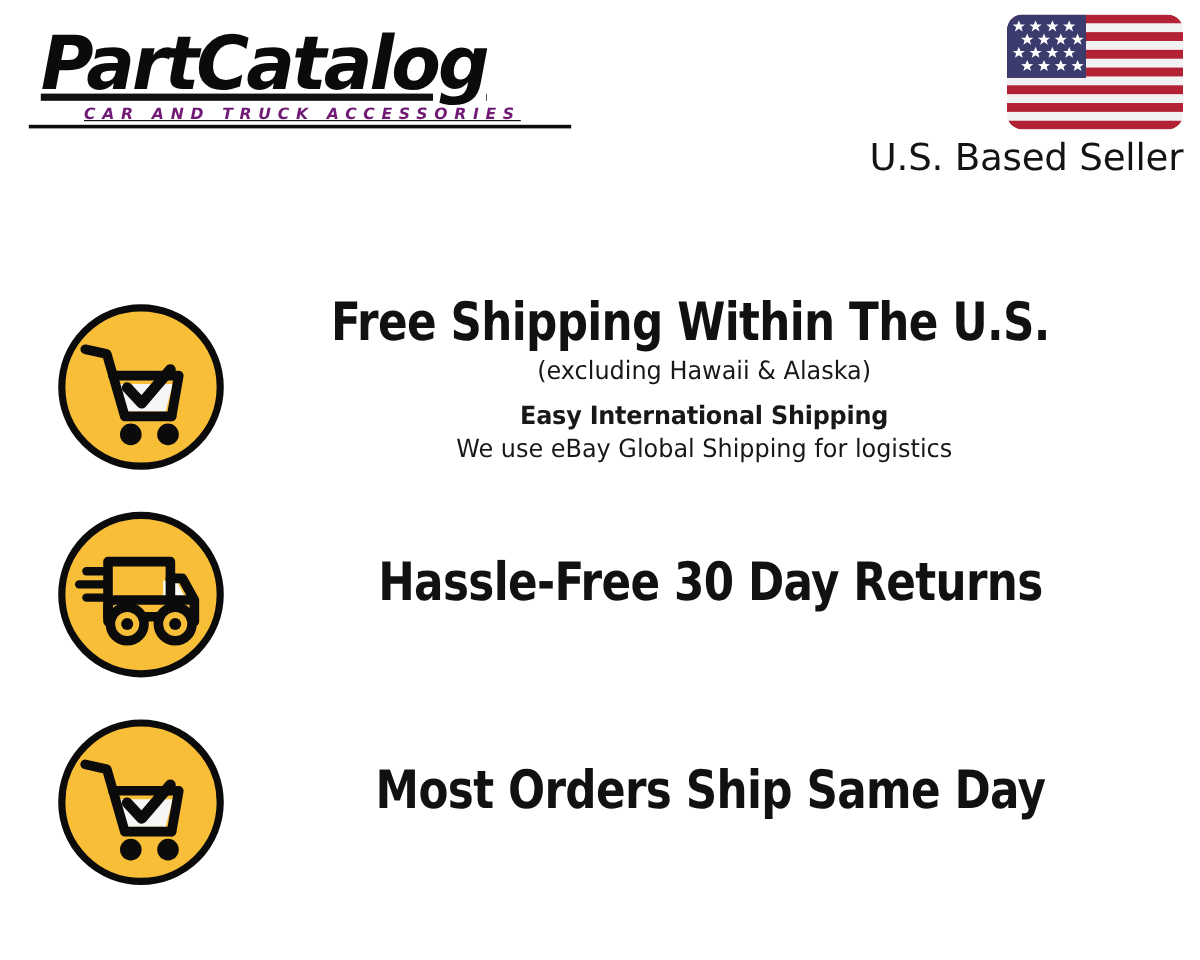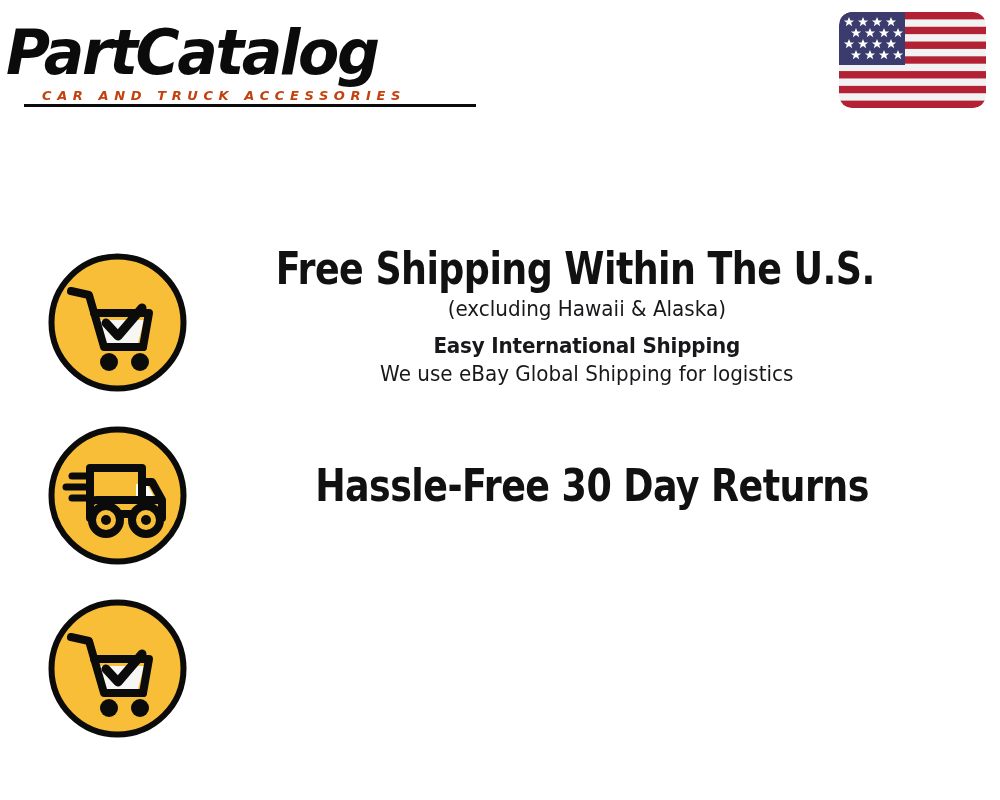--- a/index.html
+++ b/index.html
@@ -20,10 +20,11 @@
   
   #brand-logo {
     position: absolute;
-    left: 6px;
+    left: 34px;
     top: 22px;
     width: 470px;
     height: 90px;
+    text-decoration: underline;
   }
   #brand-wordmark {
     font-family: "DejaVu Sans", sans-serif;

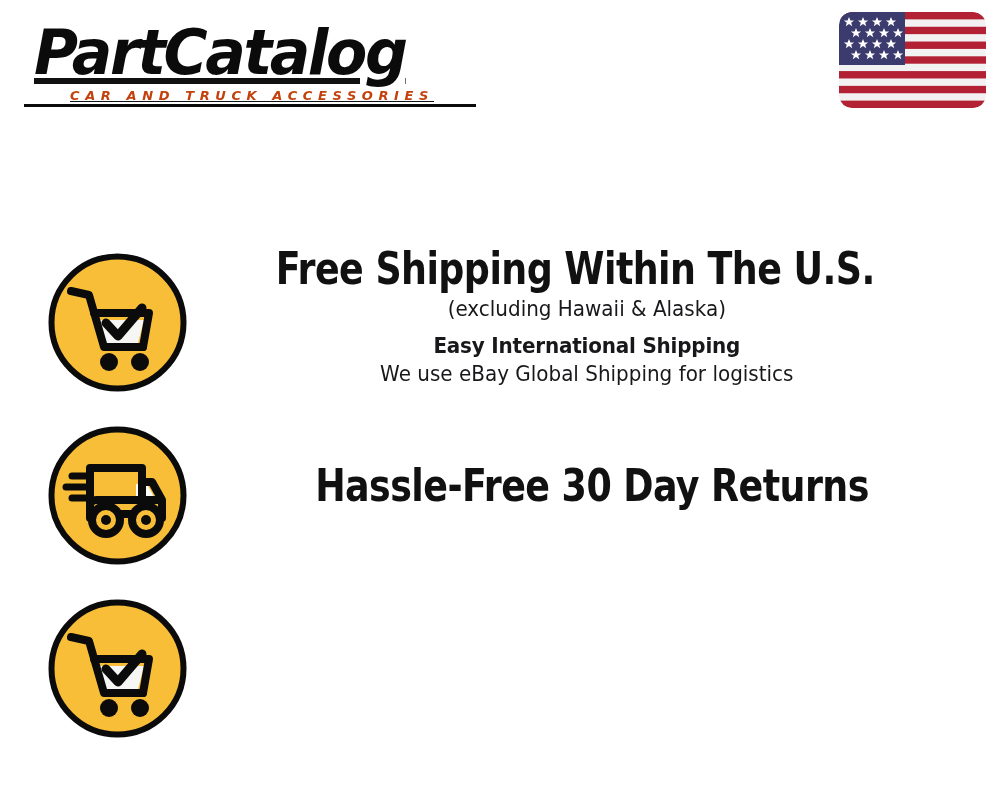--- a/index.html
+++ b/index.html
@@ -45,7 +45,7 @@
     font-size: 13px;
     line-height: 16px;
     letter-spacing: 5.6px;
-    color: #c2410c;
+    color: #701a75;
     white-space: nowrap;
     margin-top: 4px;
     margin-left: 36px;

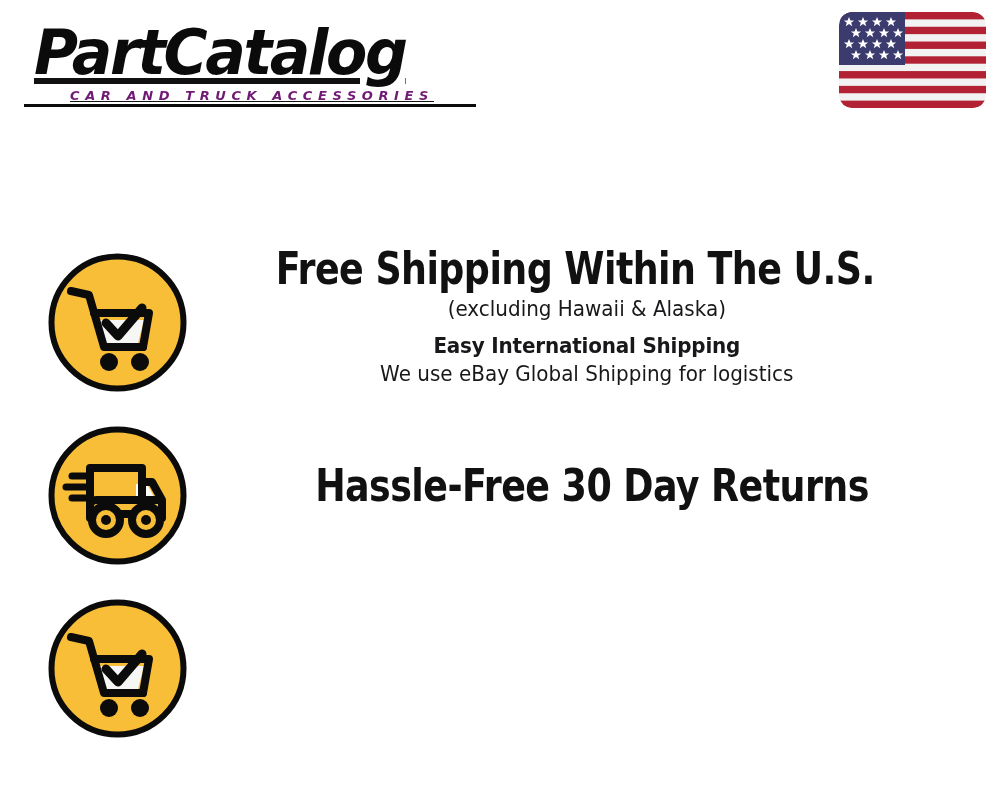--- a/index.html
+++ b/index.html
@@ -189,6 +189,7 @@
       </g>
     </g>
   </svg>
+  <div id="us-seller-label">U.S. Based Seller</div>
 </div>
 
 <div id="features">

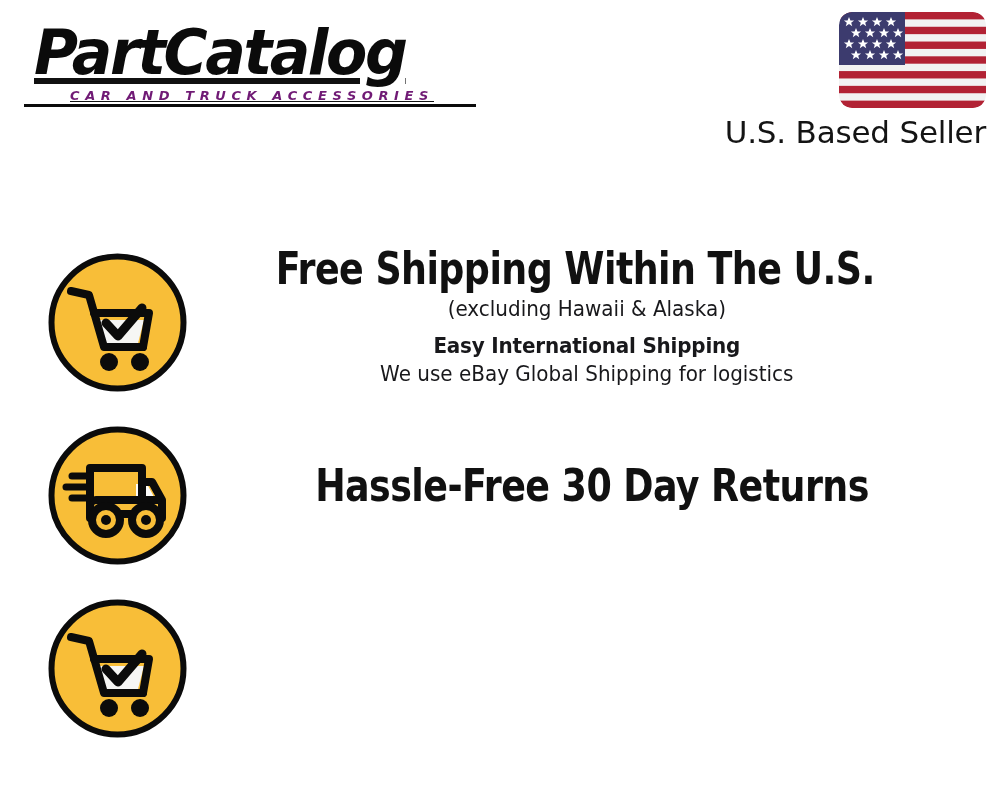--- a/index.html
+++ b/index.html
@@ -243,6 +243,9 @@
       <circle cx="63" cy="111" r="9" fill="#0b0b0b"></circle>
       <circle cx="94" cy="111" r="9" fill="#0b0b0b"></circle>
     </svg>
+    <div class="feature-text">
+      <div class="feature-heading">Most Orders Ship Same Day</div>
+    </div>
   </div>
 
 </div>

